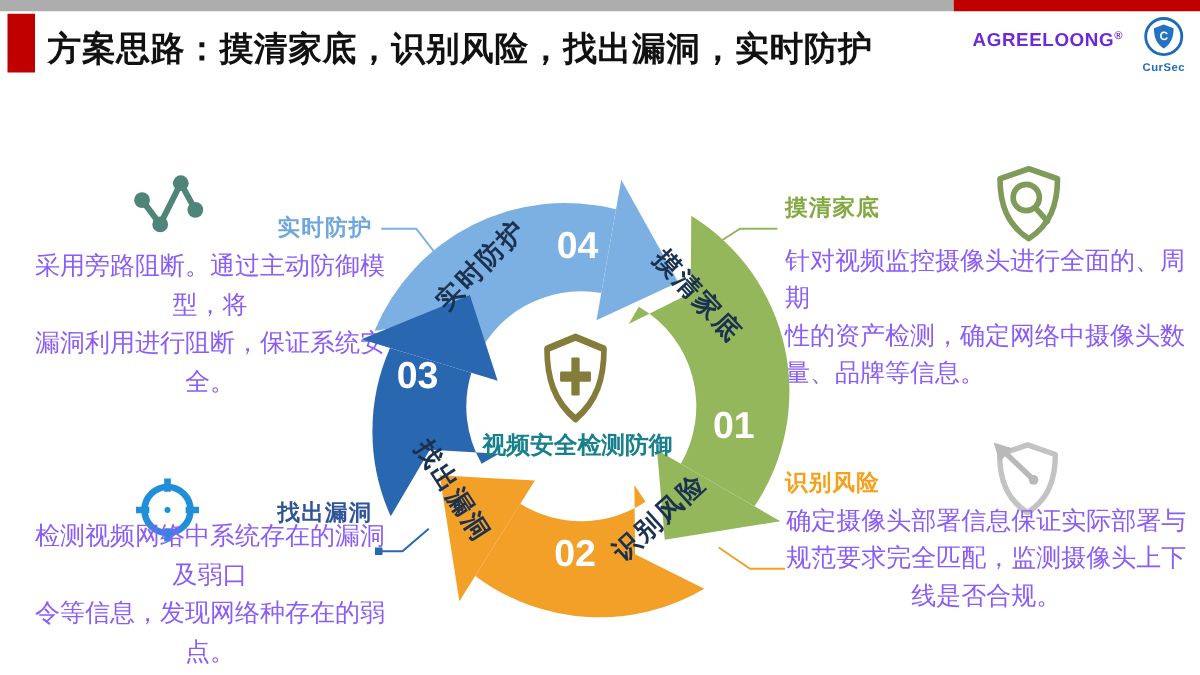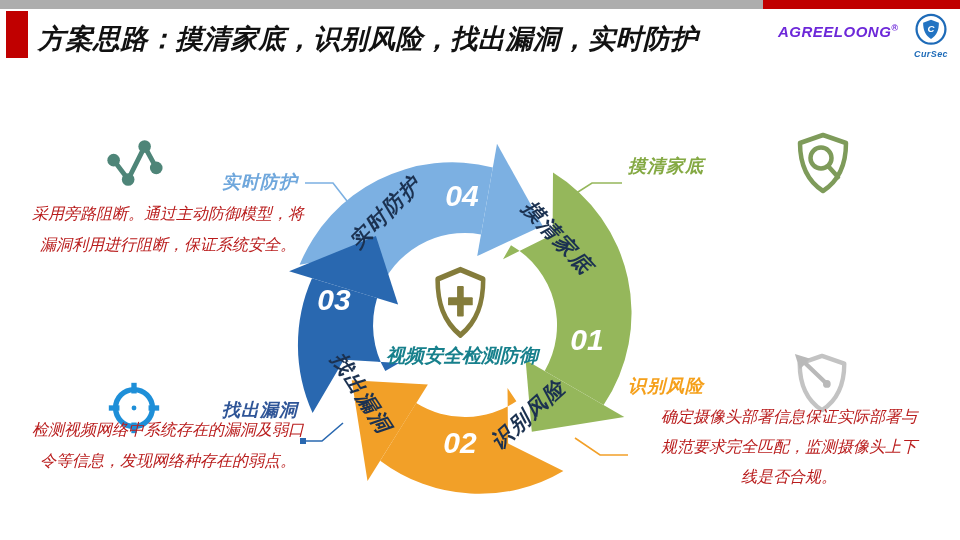--- a/index.html
+++ b/index.html
@@ -8,7 +8,6 @@
     position:relative; width:960px; height:540px; background:#ffffff;
     overflow:hidden; font-family:"Liberation Sans","DejaVu Sans",sans-serif;
     margin:0 auto;
-    font-style:italic;
   }
   .topbar-gray { position:absolute; left:0; top:0; width:763px; height:9px; background:#adadad; }
   .topbar-red  { position:absolute; left:763px; top:0; width:197px; height:9px; background:#c00000; }

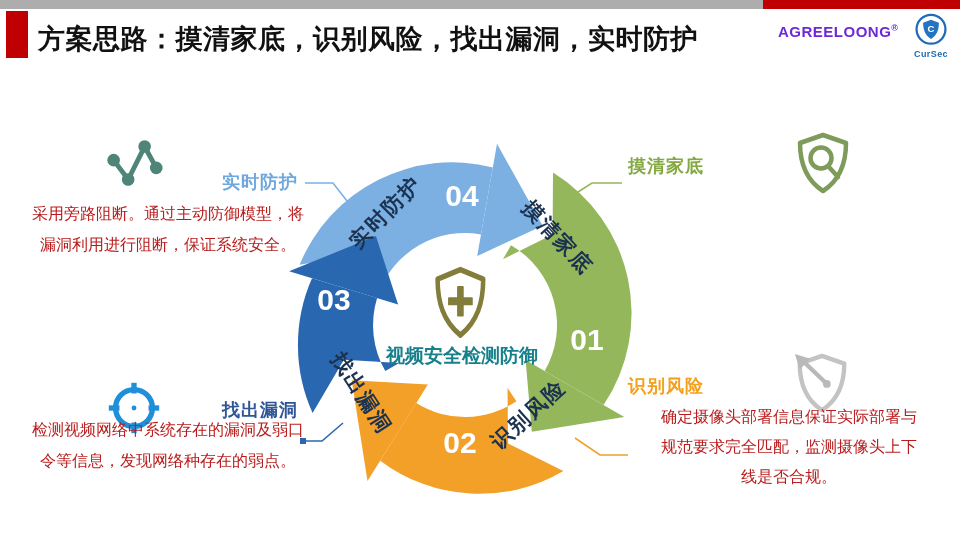--- a/index.html
+++ b/index.html
@@ -25,7 +25,7 @@
 
   .panel { position:absolute; }
   .panel .sec-title { font-size:18px; font-weight:bold; letter-spacing:1px; position:absolute; white-space:nowrap; }
-  .panel .sec-body  { position:absolute; font-size:16px; color:#b91c1c; white-space:pre-line; }
+  .panel .sec-body  { position:absolute; font-size:20px; color:#8b5cf6; white-space:pre-line; }
   .panel .icon { position:absolute; }
 
   .panel-tl { left:22px; top:128px; width:292px; height:130px; }

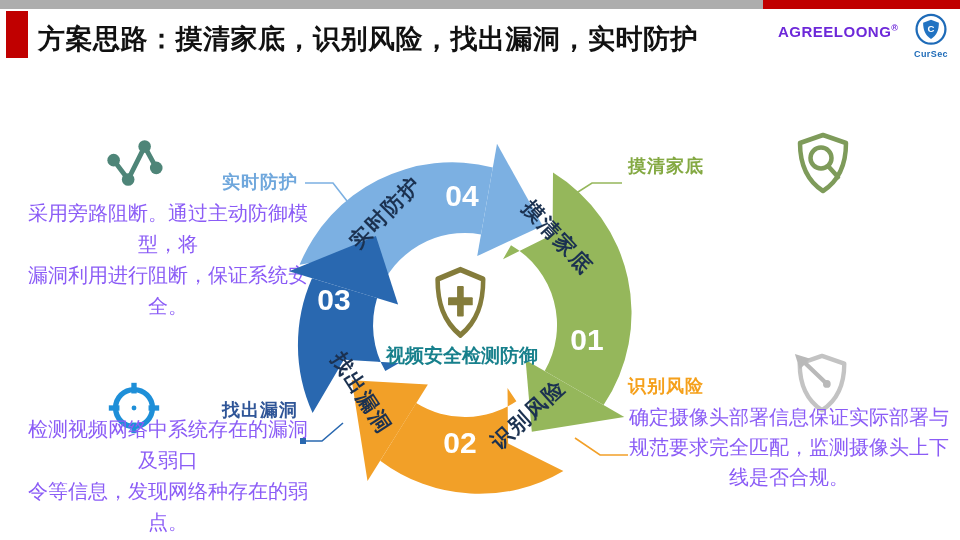--- a/index.html
+++ b/index.html
@@ -95,6 +95,9 @@
       <line x1="37.5" y1="35.5" x2="47" y2="46" stroke="#7e9b5a" stroke-width="4.5" stroke-linecap="round"></line>
     </svg>
     <h2 class="sec-title">摸清家底</h2>
+    <p class="sec-body">针对视频监控摄像头进行全面的、周期
+性的资产检测，确定网络中摄像头数
+量、品牌等信息。</p>
   </section>
 
   <section class="panel panel-br">

